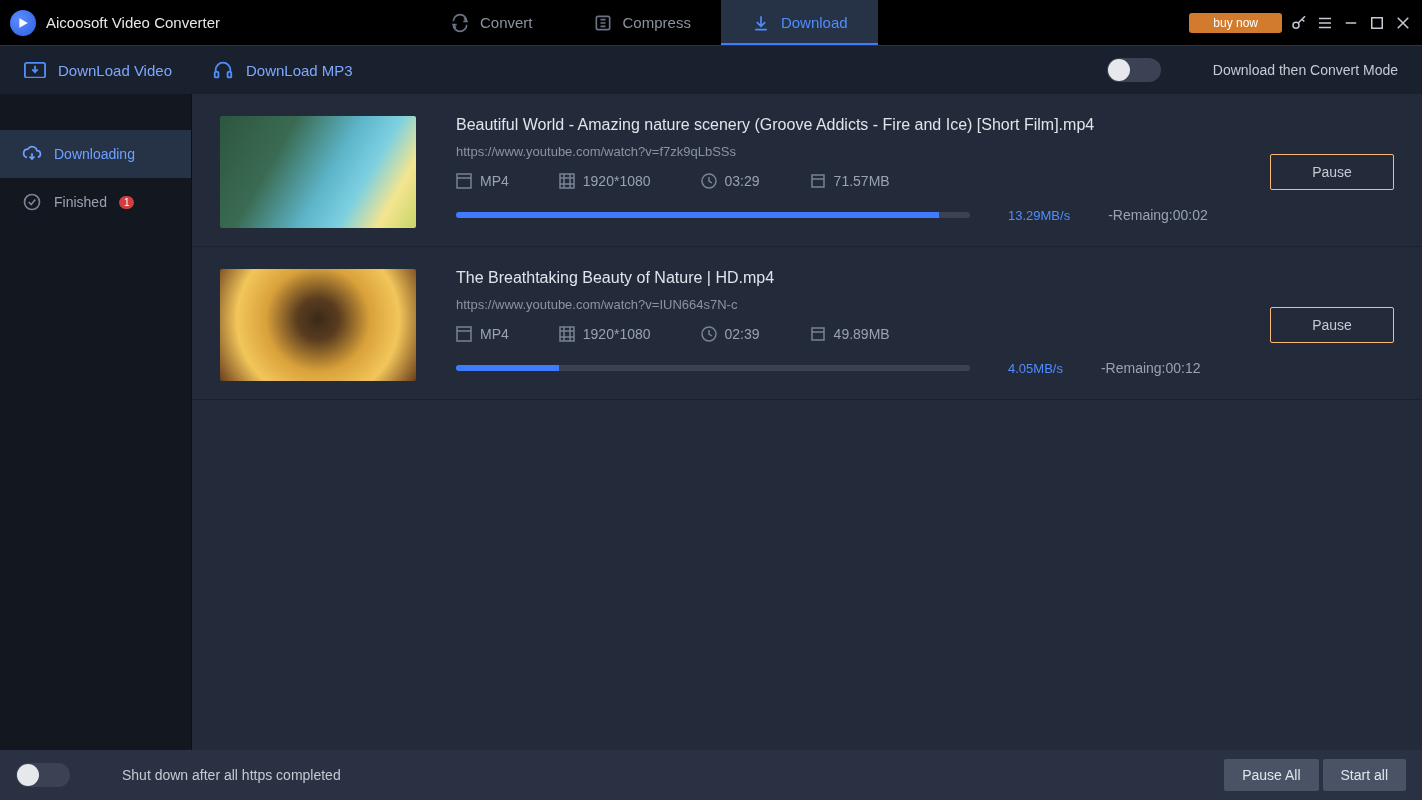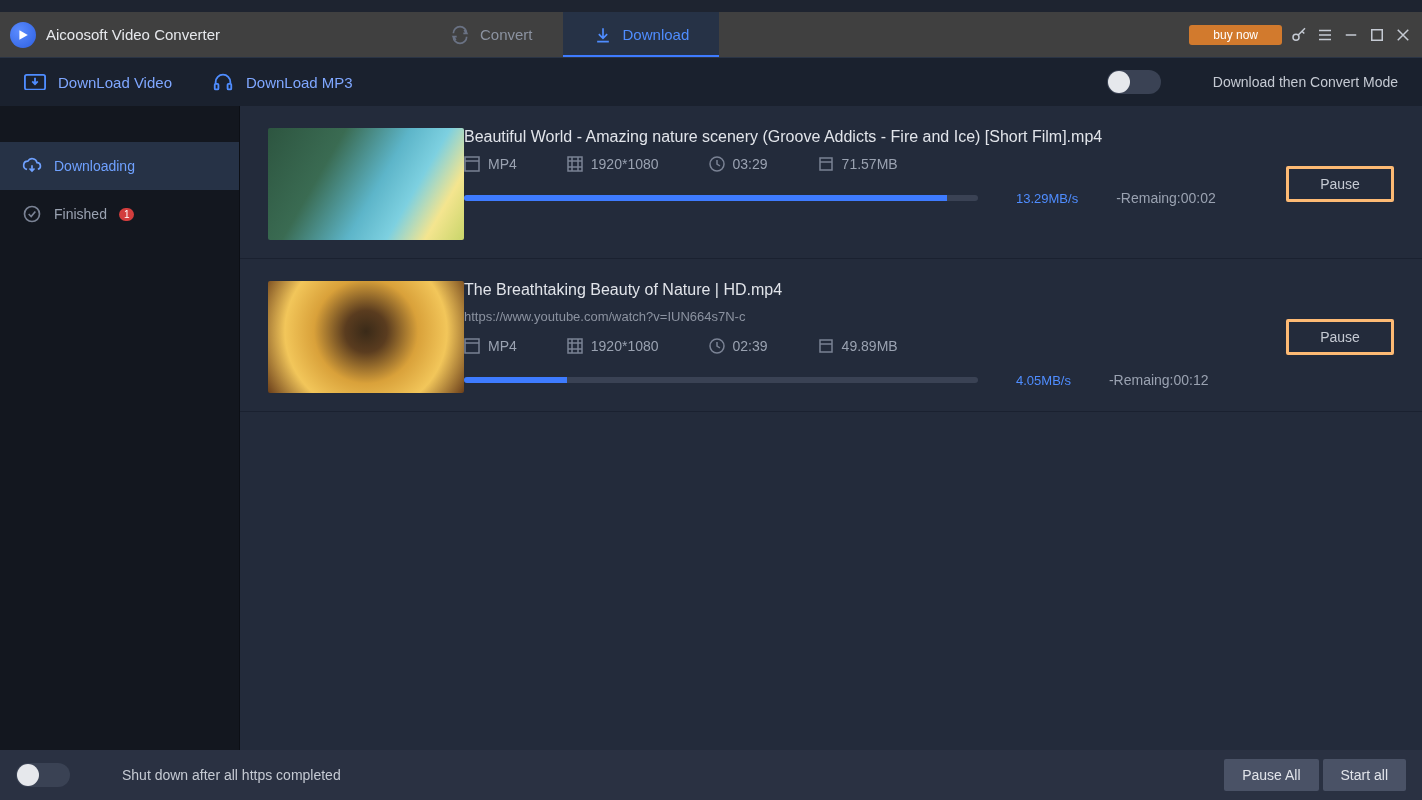--- a/index.html
+++ b/index.html
@@ -16,12 +16,11 @@
   
   .titlebar {
     height: 46px;
-    background: #404040;
+    background: #000000;
     display: flex;
     align-items: center;
     padding-left: 10px;
     border-bottom: 1px solid #2a3445;
-    margin-top: 12px;
   }
   .app-logo {
     width: 26px; height: 26px; border-radius: 50%;

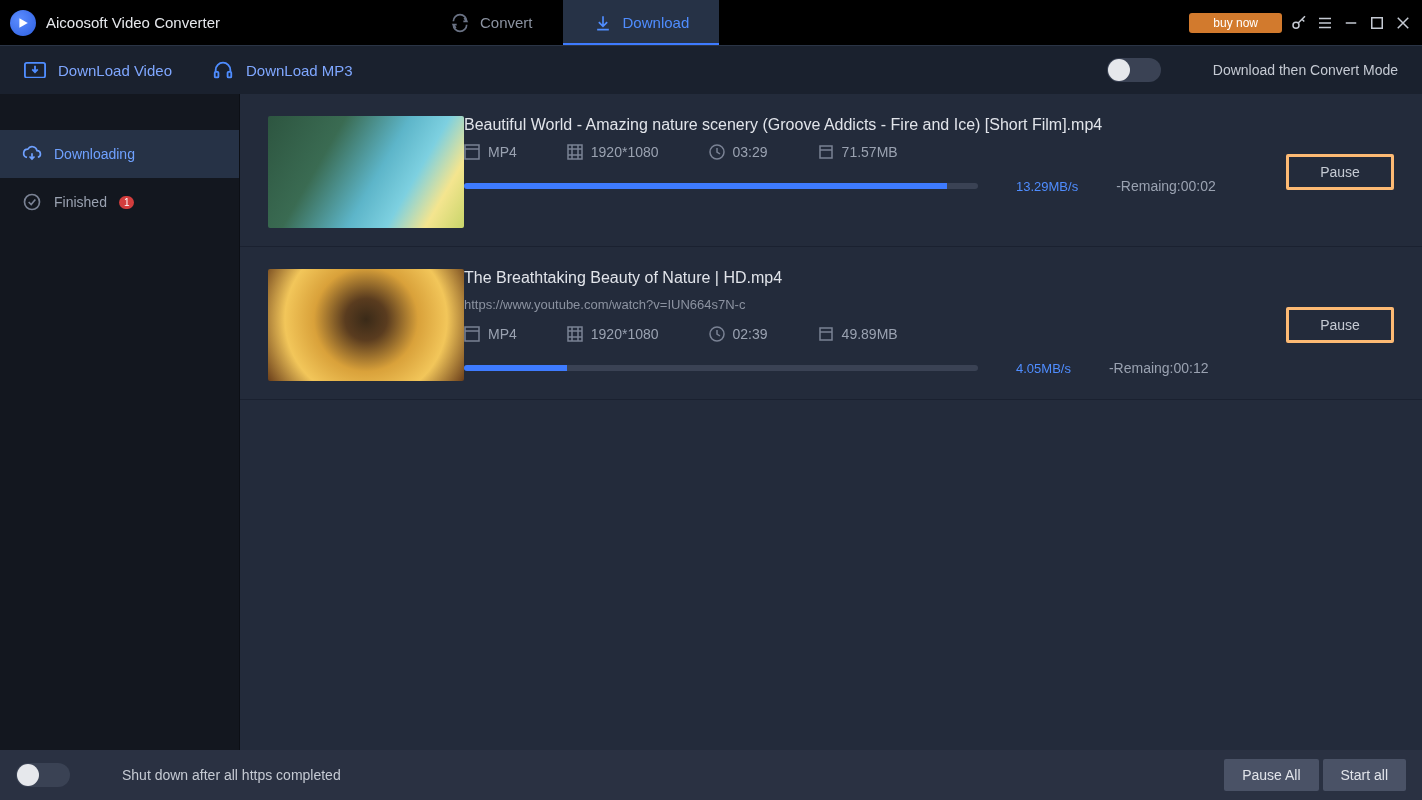--- a/index.html
+++ b/index.html
@@ -160,6 +160,15 @@
       </span>
       <span>Convert</span>
     </div>
+    <div class="main-tab">
+      <span class="tab-icon">
+        <svg viewBox="0 0 24 24">
+            <rect x="4" y="4" width="16" height="16" rx="2"></rect>
+            <path d="M9 8 L15 8 M9 12 L15 12 M9 16 L15 16"></path>
+          </svg>
+      </span>
+      <span>Compress</span>
+    </div>
     <div class="main-tab active">
       <span class="tab-icon">
         <svg viewBox="0 0 24 24">

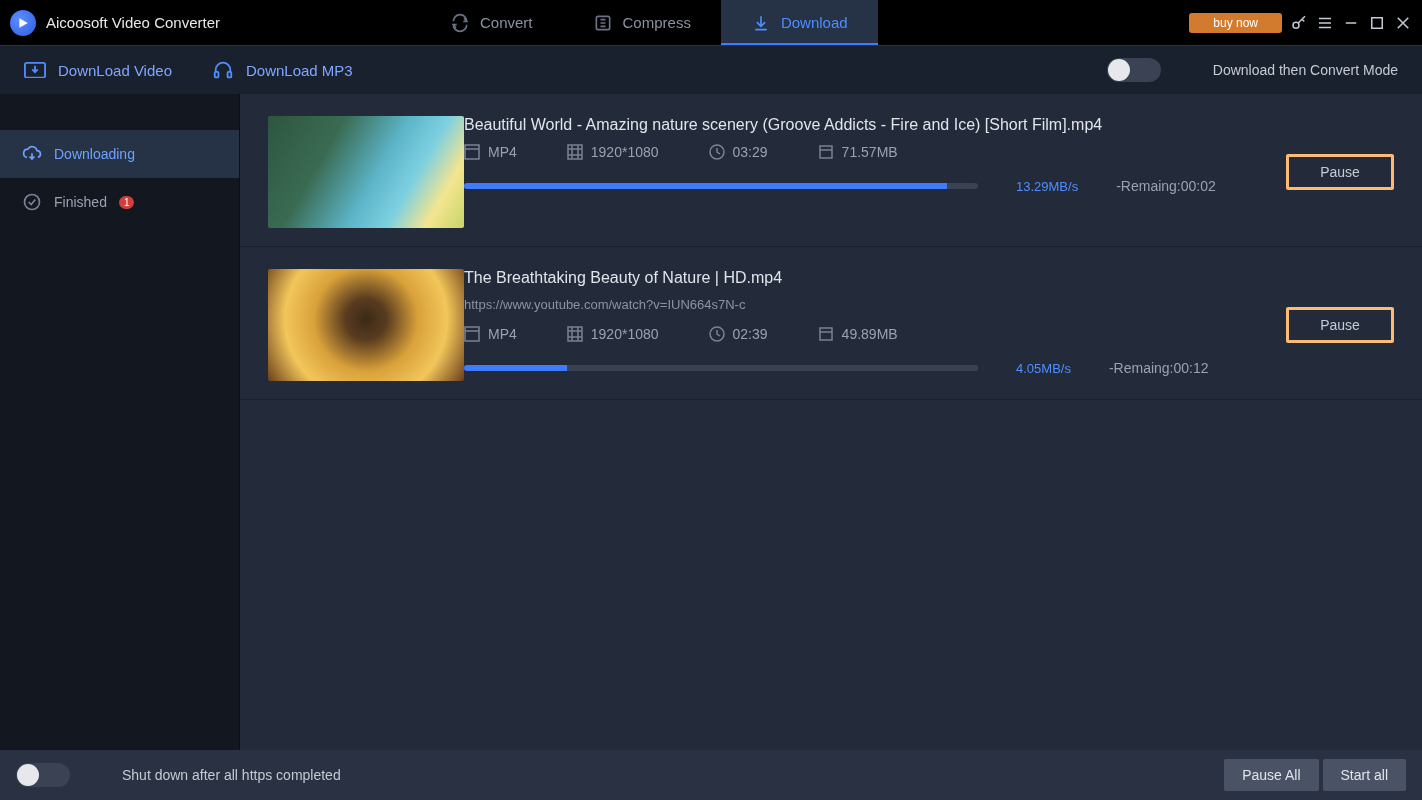--- a/index.html
+++ b/index.html
@@ -107,7 +107,7 @@
   .thumb.deer {
     background: radial-gradient(circle at 50% 45%, #3a2a18 0%, #5a3c1f 18%, #d9a13a 45%, #f2c65a 70%, #6a3e1a 100%);
   }
-  .dl-info { flex: 1; display: flex; flex-direction: column; }
+  .dl-info { flex: 1; padding-left: 40px; display: flex; flex-direction: column; }
   .dl-title { color: #e1e4ea; font-size: 16px; margin-bottom: 10px; }
   .dl-url { color: #8b92a0; font-size: 13px; margin-bottom: 14px; }
   .dl-meta { display: flex; gap: 50px; color: #9aa2b1; font-size: 14px; margin-bottom: 18px; }

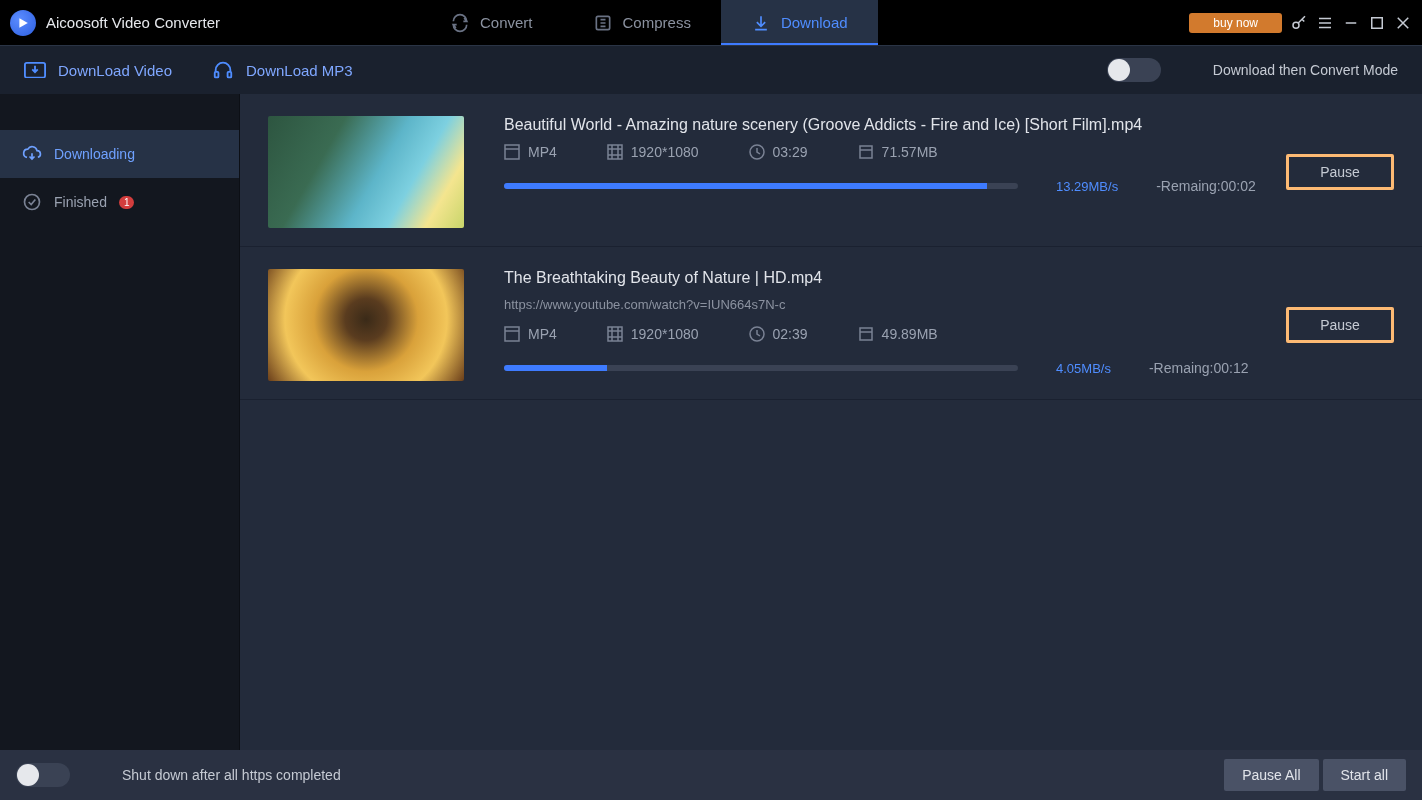--- a/index.html
+++ b/index.html
@@ -77,7 +77,7 @@
   
   .content { flex: 1; display: flex; min-height: 0; }
   .sidebar {
-    width: 240px; background: #13171f; padding-top: 36px;
+    width: 192px; background: #13171f; padding-top: 36px;
     border-right: 1px solid #0c0f15;
   }
   .side-item {

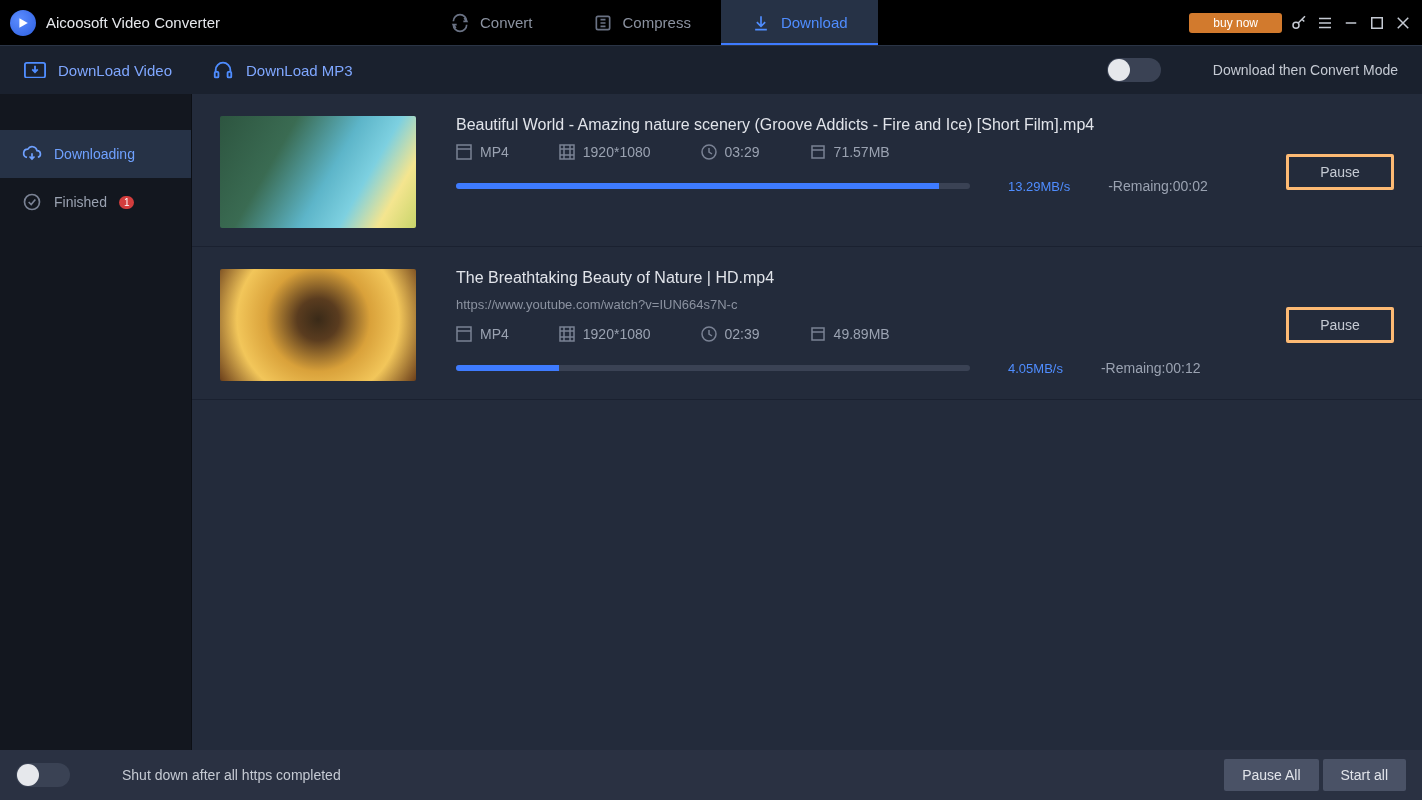--- a/index.html
+++ b/index.html
@@ -267,6 +267,7 @@
       <div class="thumb waterfall"></div>
       <div class="dl-info">
         <div class="dl-title">Beautiful World - Amazing nature scenery (Groove Addicts - Fire and Ice) [Short Film].mp4</div>
+        <div class="dl-url">https://www.youtube.com/watch?v=f7zk9qLbSSs</div>
         <div class="dl-meta">
           <div class="meta-item">
               <span class="meta-icon"><svg viewBox="0 0 16 16">

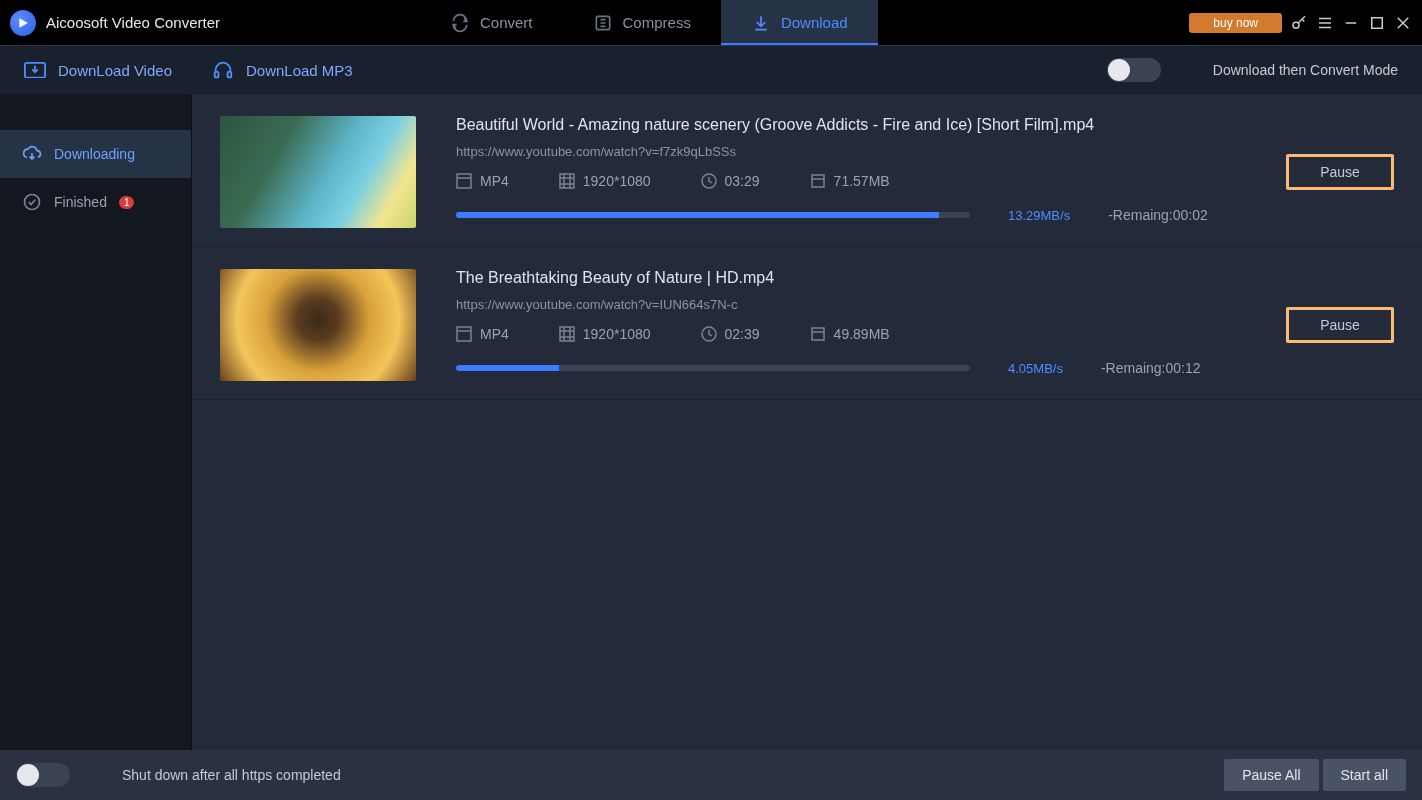--- a/index.html
+++ b/index.html
@@ -123,7 +123,7 @@
   .remain { color: #9aa2b1; font-size: 14px; }
   .dl-action { display: flex; align-items: center; padding-left: 30px; }
   .pause-btn {
-    width: 108px; height: 36px; border: 3px solid #fdba74;
+    width: 124px; height: 36px; border: 1px solid #fdba74;
     background: transparent; color: #c5cad3; font-size: 14px;
     border-radius: 2px; cursor: pointer;
   }

